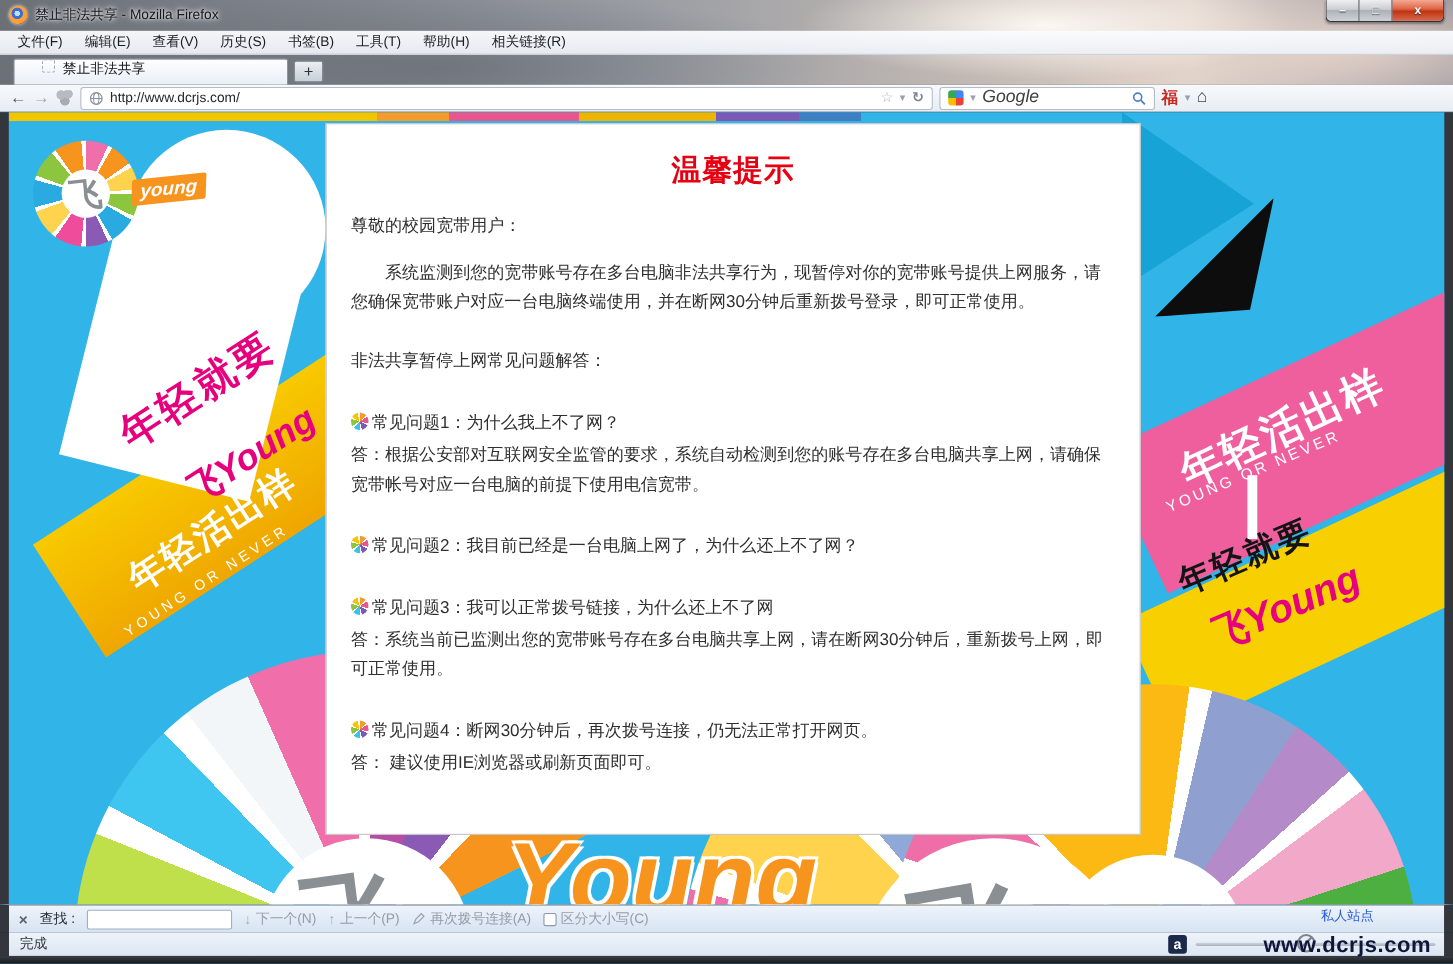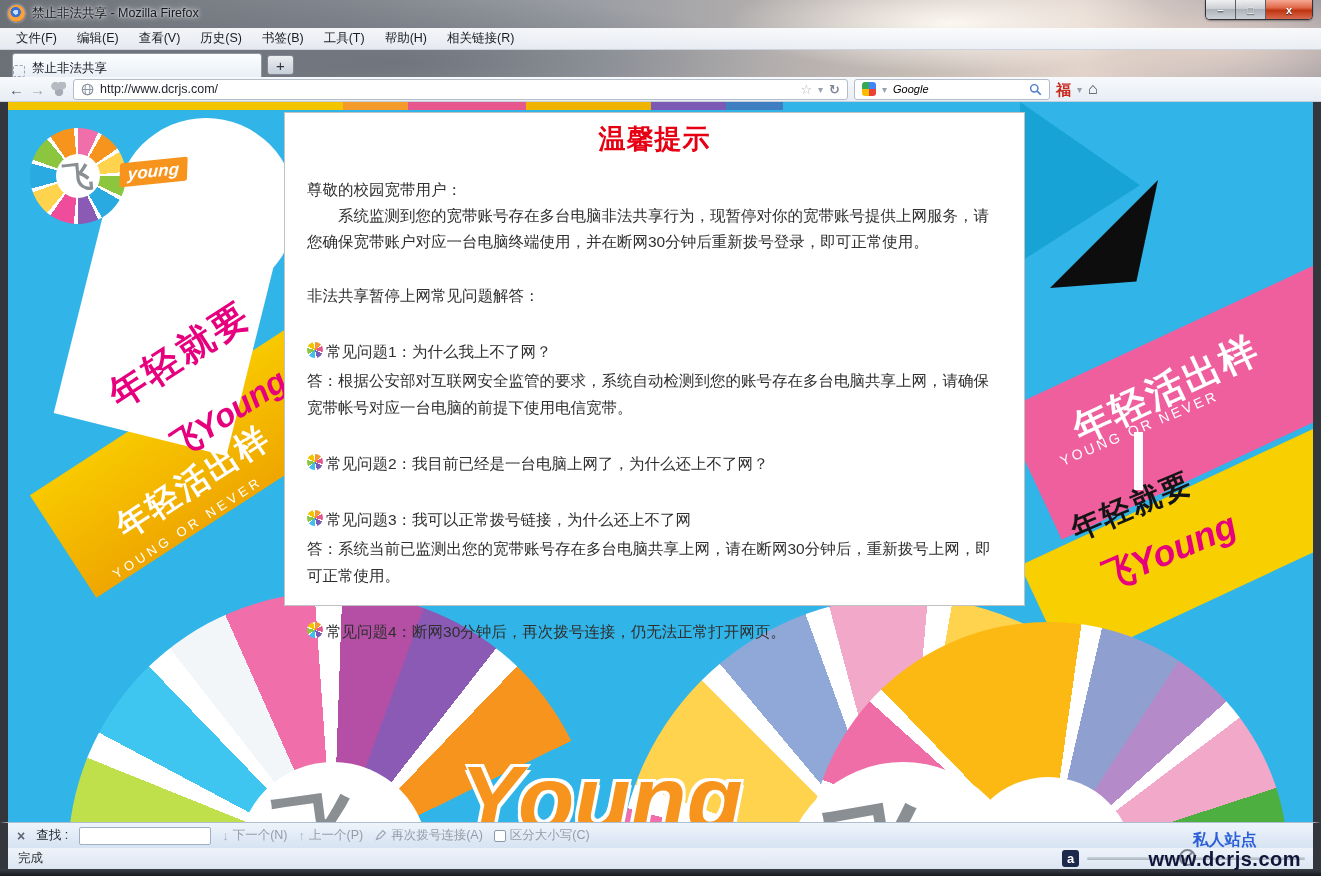--- a/index.html
+++ b/index.html
@@ -35,7 +35,7 @@
   .menu-item{ padding:10px 10px; cursor:default; }
 
   .tabbar{ height:27px; display:flex; align-items:flex-end; padding:0 0 0 12px; }
-  .tab{ width:250px; height:24px; display:flex; align-items:flex-end; gap:7px; padding:0 0;
+  .tab{ width:250px; height:24px; display:flex; align-items:flex-start; gap:7px; padding:0 25px;
     background:linear-gradient(#fdfeff,#e9eff6); border:1px solid #8e98a5; border-bottom:none;
     border-radius:3px 3px 0 0; font-size:12.5px; color:#14171c; }
   .tab-favicon{ width:12px; height:12px; border:1px dashed #9aa6b5; border-radius:2px; flex:0 0 auto; }

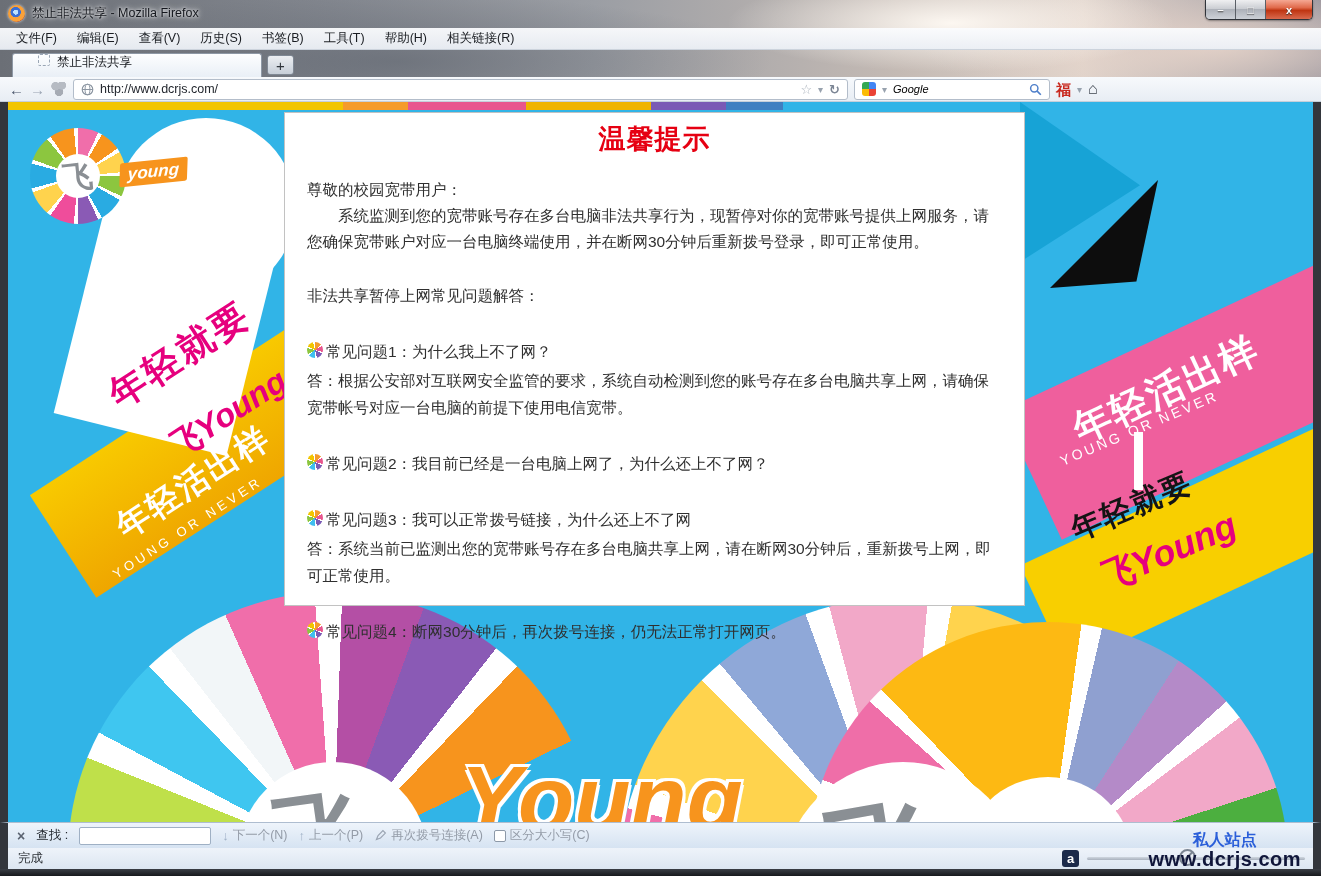--- a/index.html
+++ b/index.html
@@ -62,7 +62,7 @@
     background:#fff; border:1px solid #b3bdca; border-radius:3px; }
   .g-icon{ width:14px; height:14px; border-radius:3px;
     background:conic-gradient(#4285f4 0 25%, #ea4335 0 50%, #fbbc05 0 75%, #34a853 0); }
-  .search-ph{ flex:1; font-size:11px; font-style:italic; color:#000000; }
+  .search-ph{ flex:1; font-size:16px; font-style:italic; color:#404040; }
   .fu-icon{ font-size:15px; font-weight:bold; color:#c8281e; line-height:1; }
   .home-icon{ font-size:16px; color:#3f4650; line-height:1; }
 

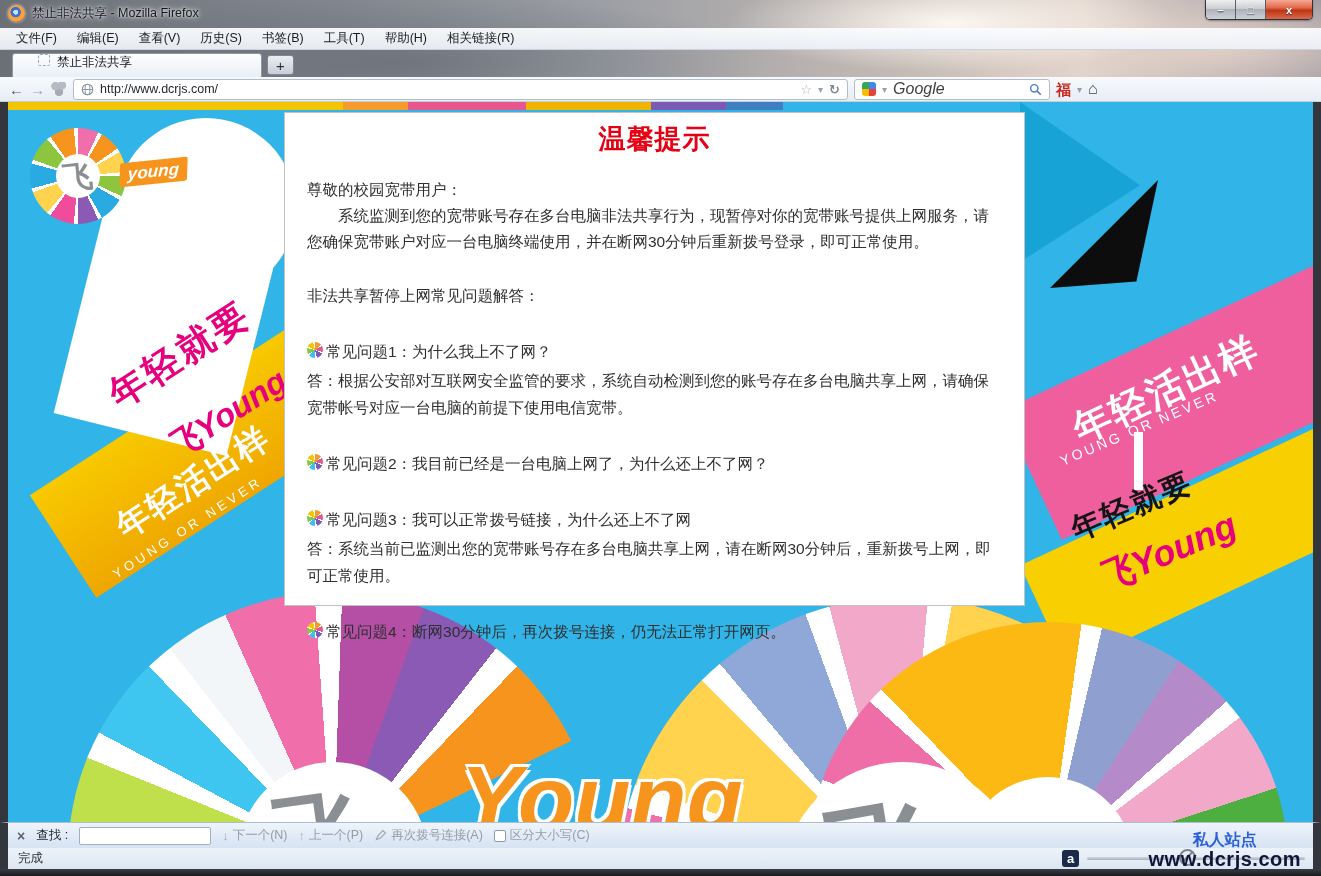--- a/index.html
+++ b/index.html
@@ -146,8 +146,8 @@
   .fan-right-core{ left:955px; top:675px; width:170px; height:170px; border-radius:50%; background:#fff; z-index:3; }
 
   
-  .panel{ left:276px; top:10px; width:741px; height:494px; background:#fff; border:1px solid #c2c2c2;
-    z-index:5; padding:0 22px 0 22px; }
+  .panel{ left:288px; top:10px; width:741px; height:647px; background:#fff; border:1px solid #c2c2c2;
+    z-index:5; padding:16px 22px 0 22px; }
   .panel-title{ text-align:center; color:#e60012; font-size:27px; font-weight:bold; letter-spacing:1px;
     margin:8px 0 20px; }
   .ptxt{ font-size:15.5px; color:#2f2f2f; line-height:26px; }

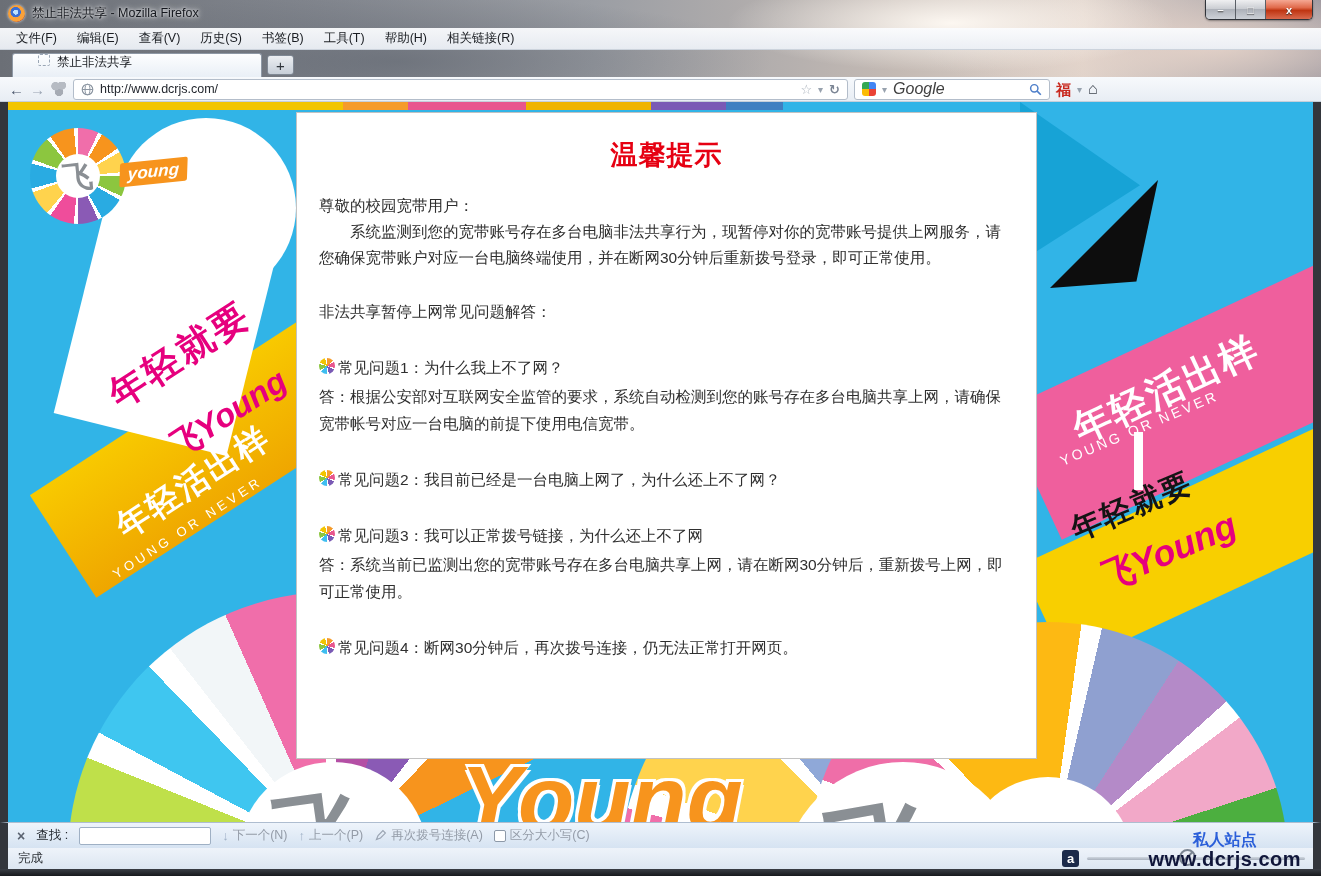--- a/index.html
+++ b/index.html
@@ -151,7 +151,7 @@
   .panel-title{ text-align:center; color:#e60012; font-size:27px; font-weight:bold; letter-spacing:1px;
     margin:8px 0 20px; }
   .ptxt{ font-size:15.5px; color:#2f2f2f; line-height:26px; }
-  .indent{ text-indent:2em; }
+  .indent{ text-indent:2em;margin-top:17px; }
   .faq-heading{ margin-top:28px; }
   .faq{ margin-top:30px; }
   .faq-q{ display:flex; align-items:center; gap:3px; }

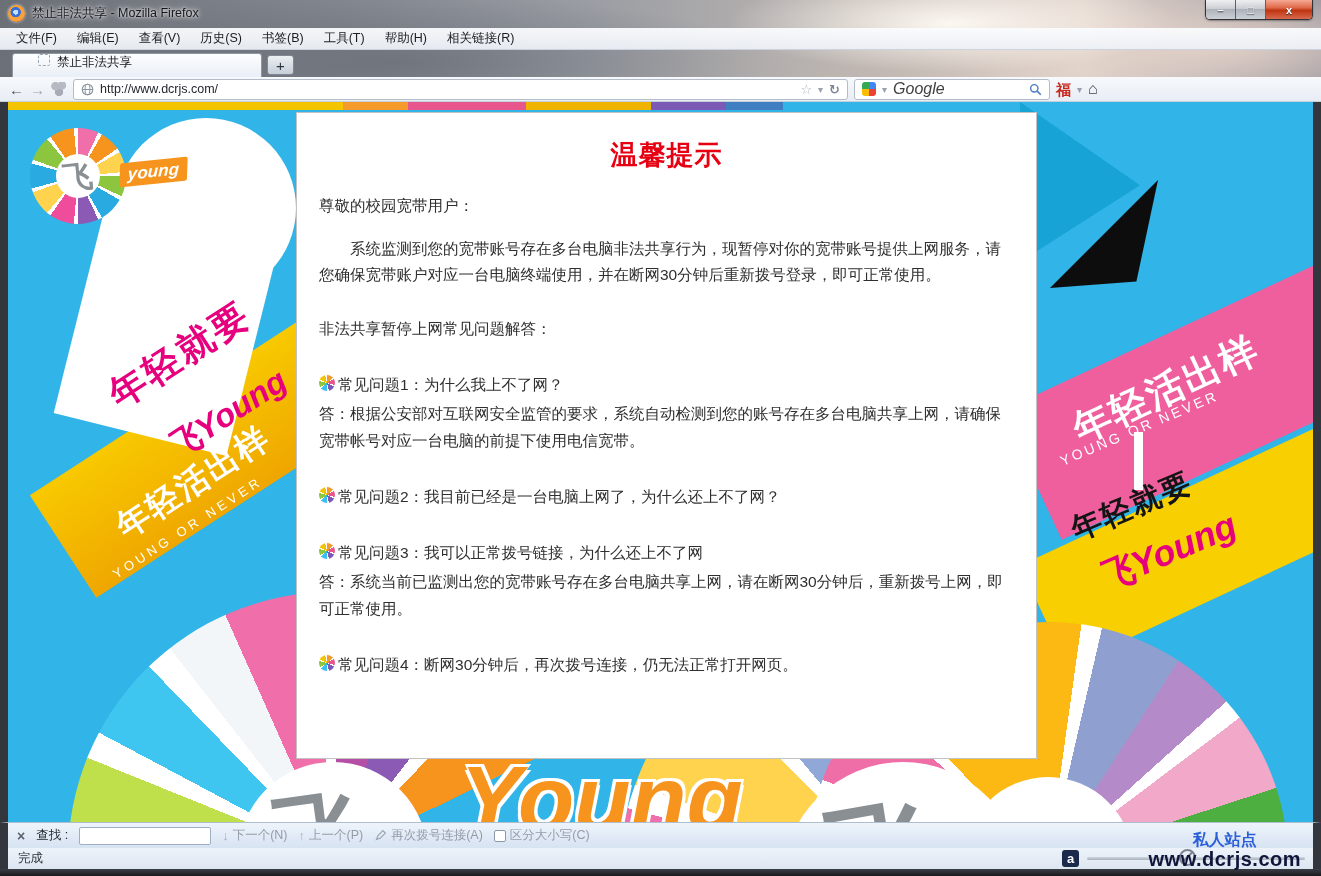--- a/index.html
+++ b/index.html
@@ -324,6 +324,7 @@
           <span class="flower-icon"></span>
           <span class="ptxt">常见问题4：断网30分钟后，再次拨号连接，仍无法正常打开网页。</span>
         </div>
+        <div class="ptxt faq-a">答： 建议使用IE浏览器或刷新页面即可。</div>
       </div>
     </div>
   </div>

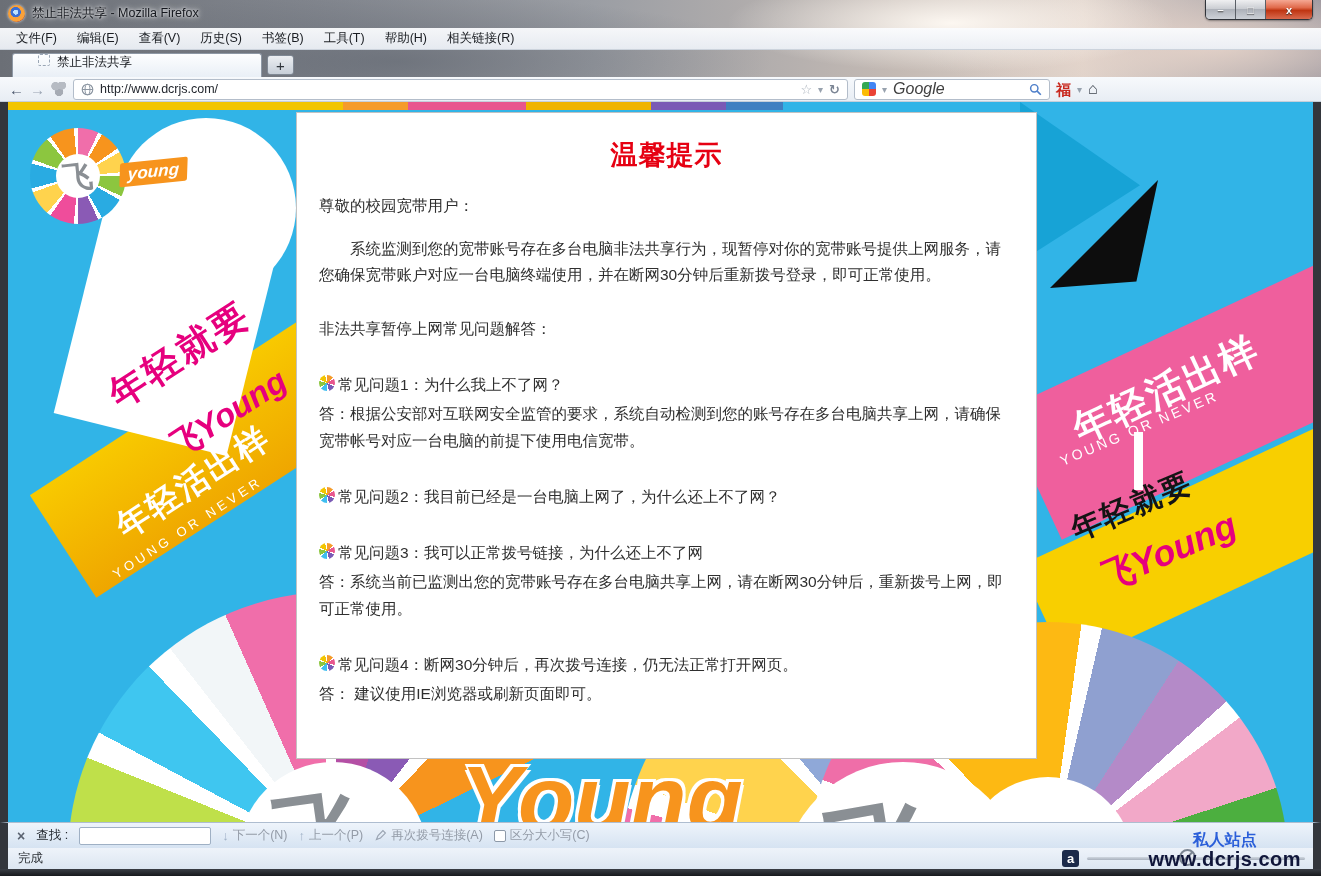--- a/index.html
+++ b/index.html
@@ -186,7 +186,7 @@
   .zoom-knob::after{ content:""; position:absolute; left:-1px; top:5px; width:15px; height:2px;
     background:#7b8592; transform:rotate(-45deg); }
   .watermark{ position:absolute; right:4px; bottom:0; text-align:center; line-height:1; z-index:3; }
-  .wm1{ color:#2b5fd9; font-size:16px; font-weight:bold; display:block; margin-bottom:1px; }
+  .wm1{ color:#2b5fd9; font-size:12px; font-weight:normal; display:block; margin-bottom:11px; }
   .wm2{ color:#10163a; font-size:20px; font-weight:900; letter-spacing:.5px; display:block; }
   .window-bottom{ height:7px; background:linear-gradient(#3a3e45,#17191d); }
 </style>

